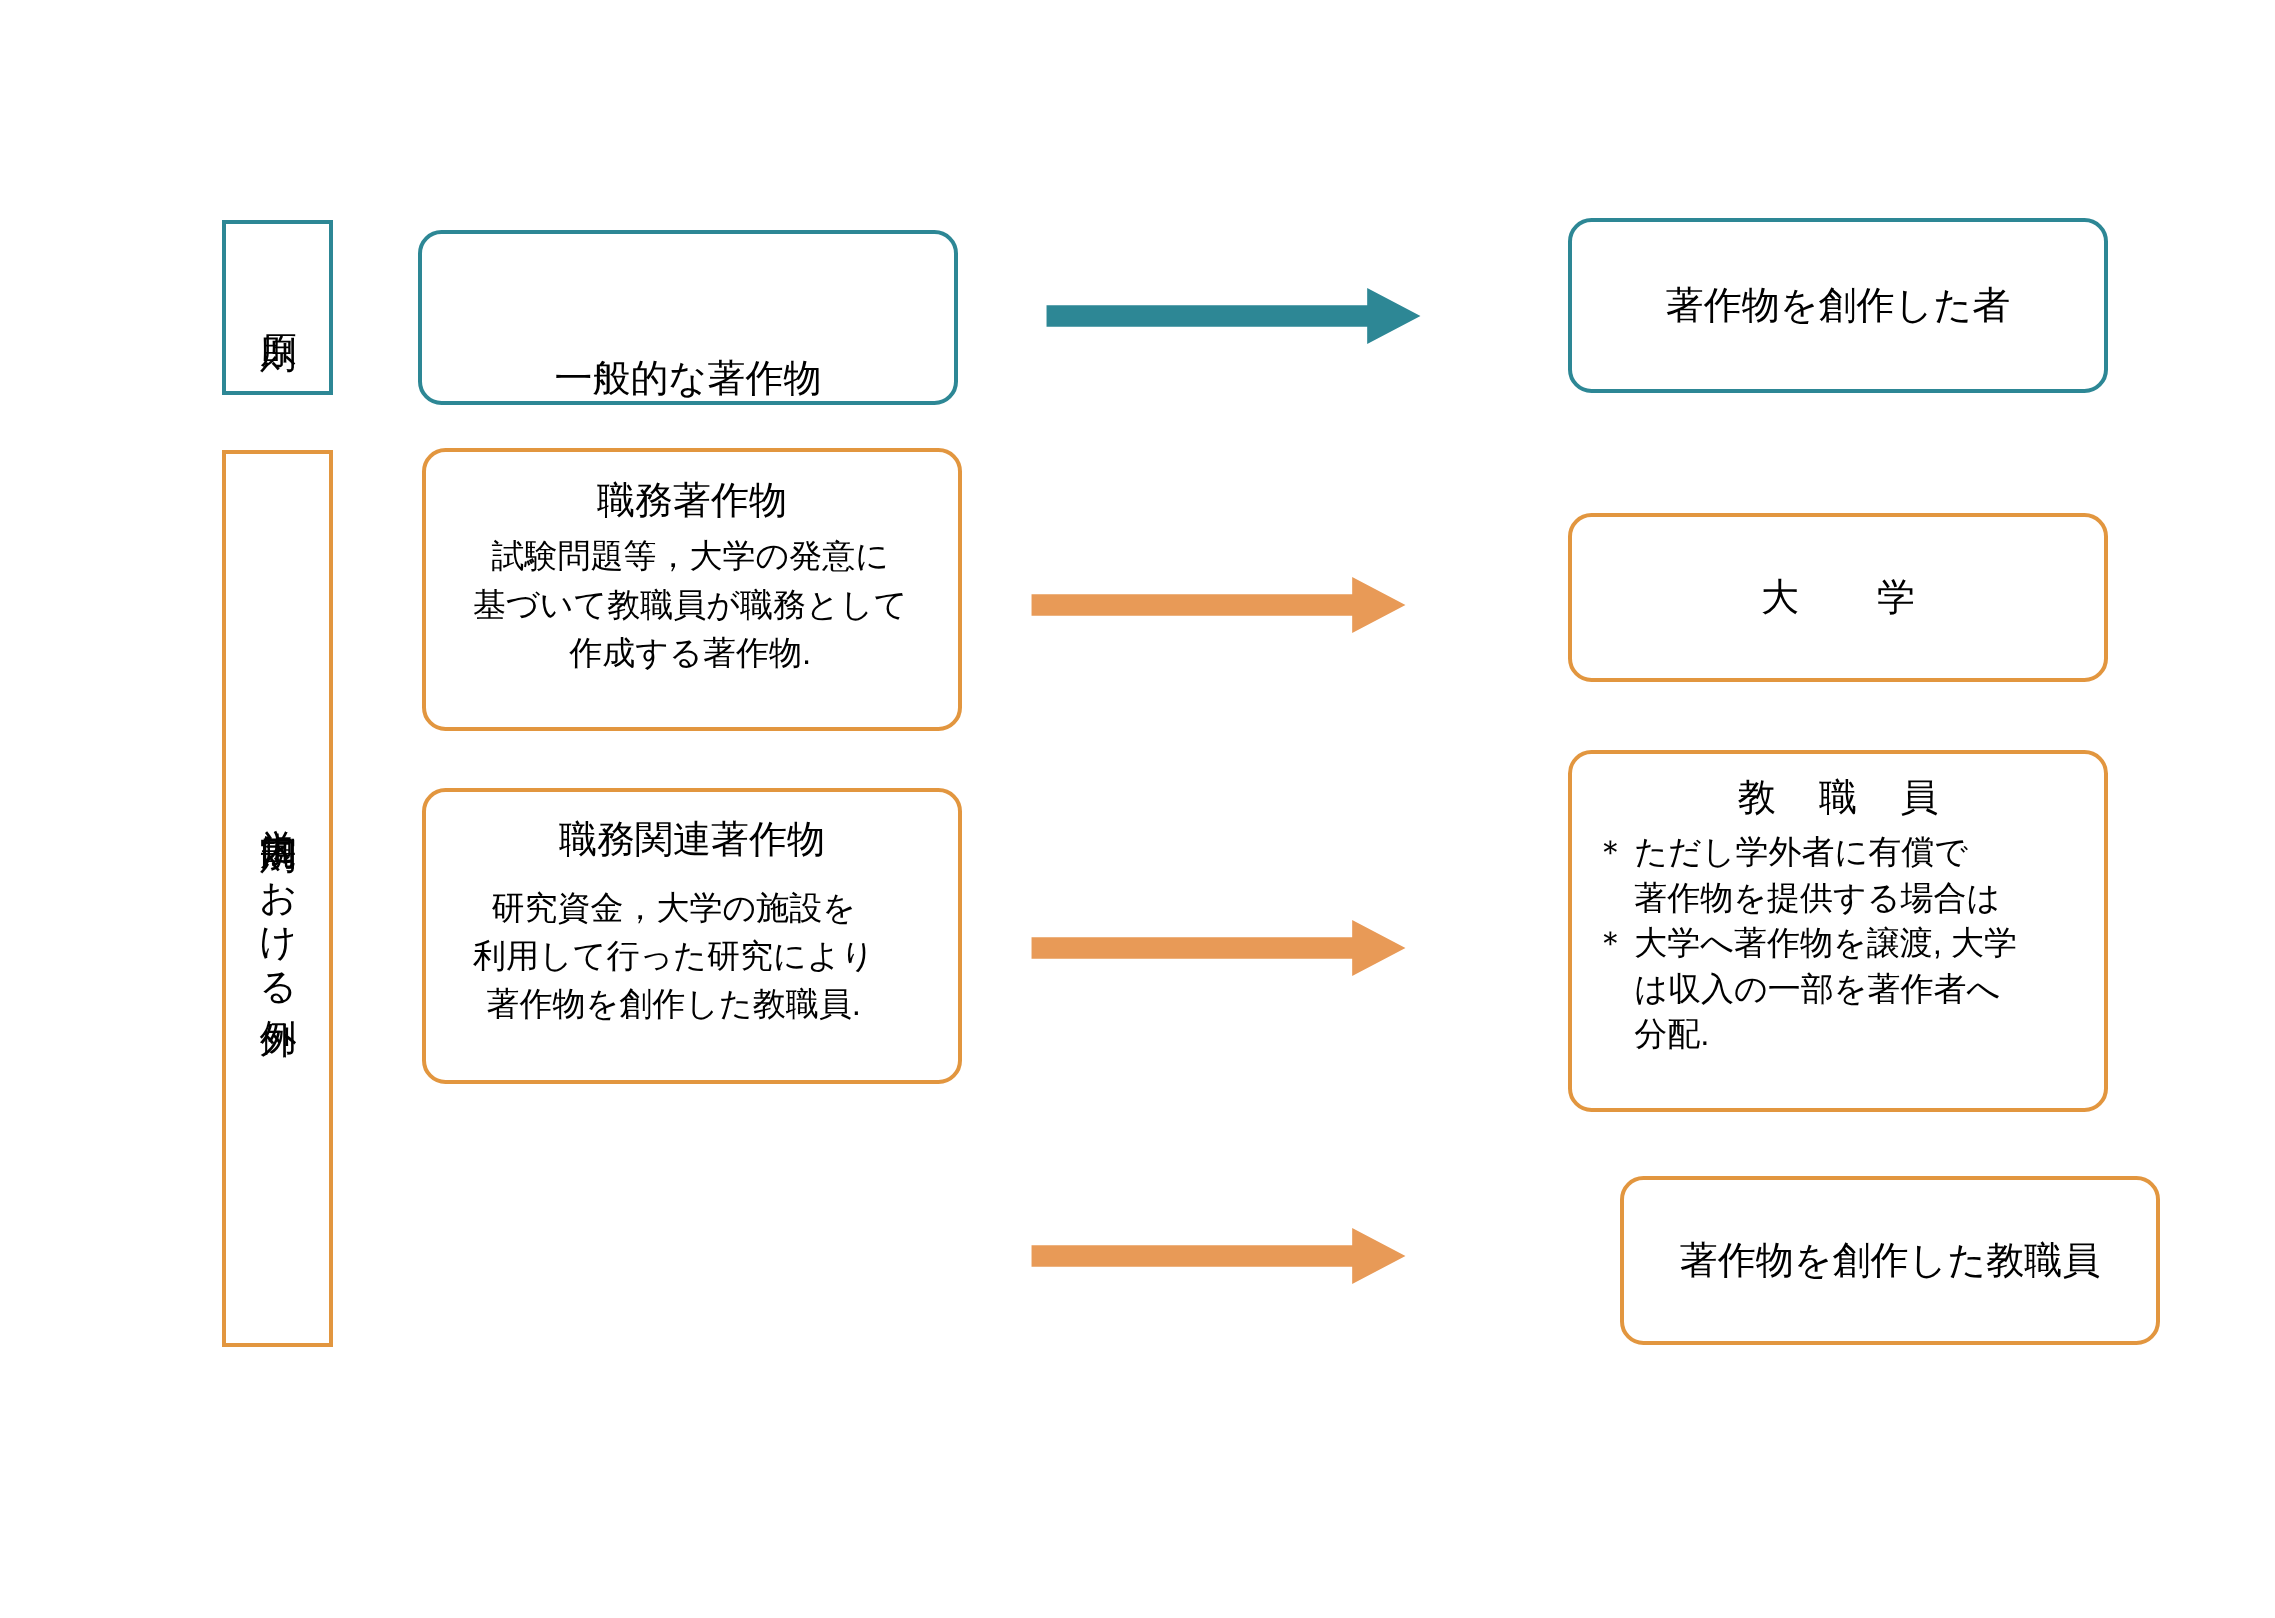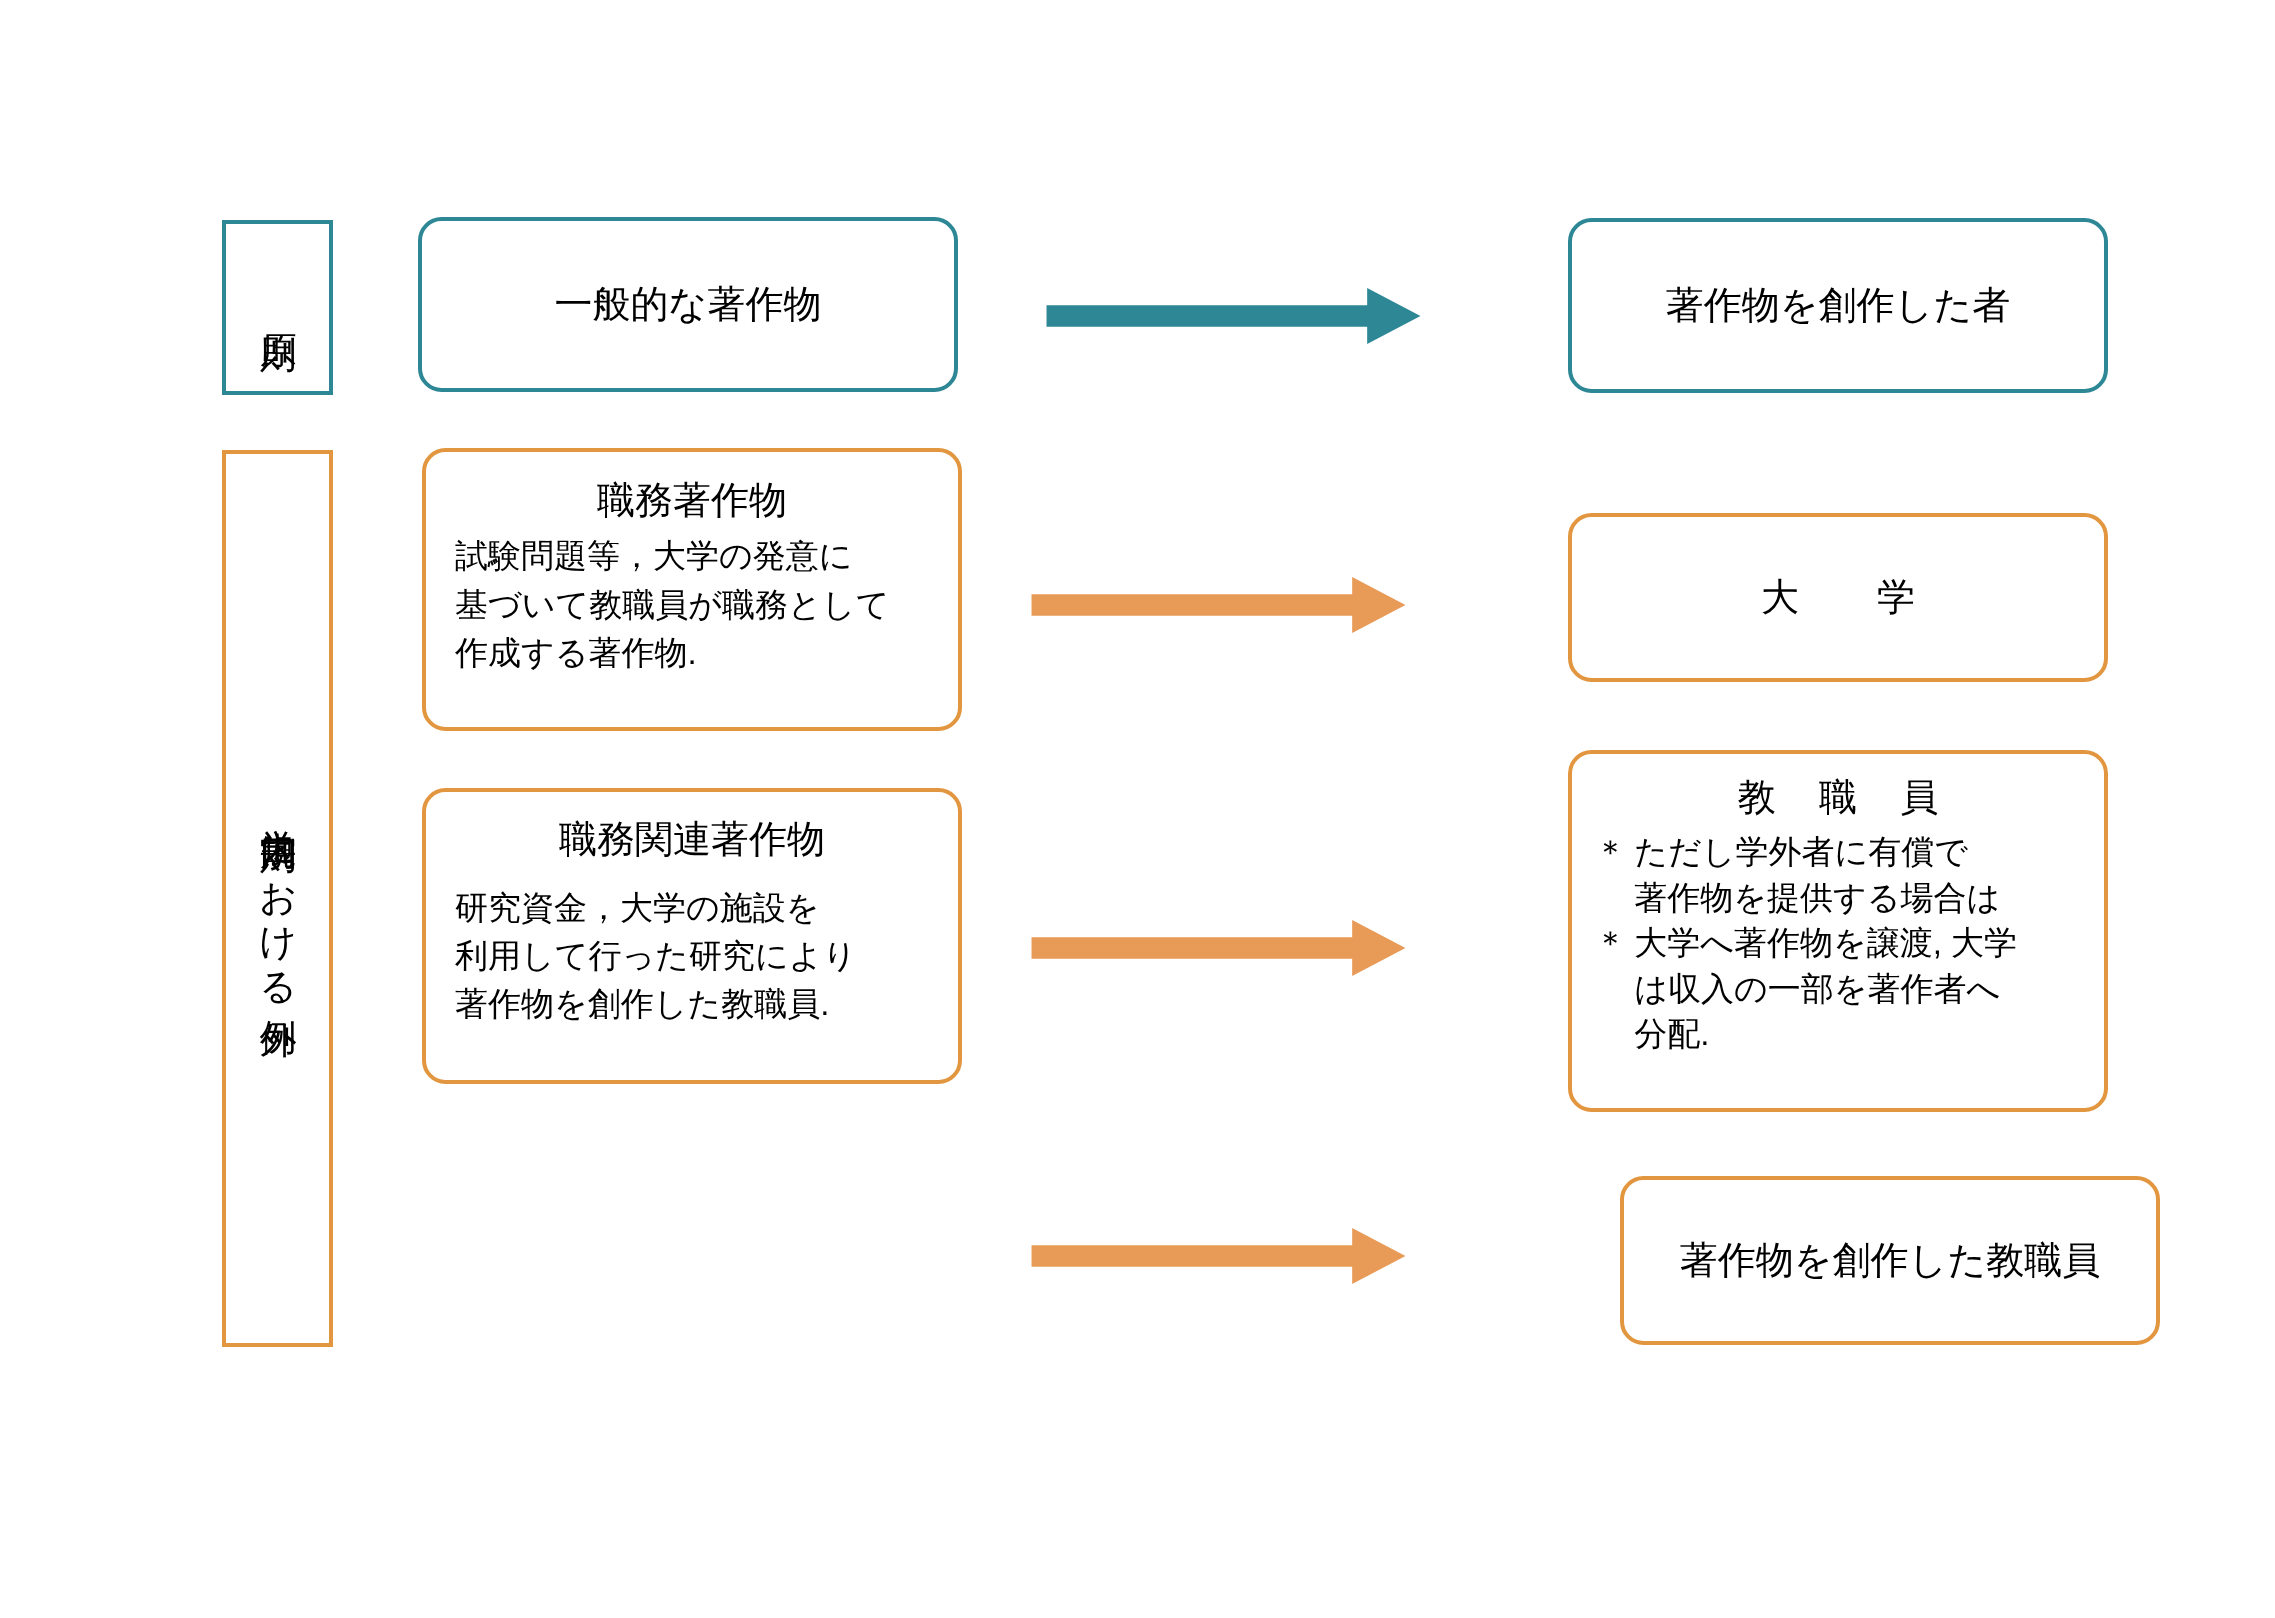--- a/index.html
+++ b/index.html
@@ -146,7 +146,7 @@
     <span class="vlabel">学内規則における例外</span>
   </div>
 
-  <div class="box teal-round" style="left:418px; top:217px; width:540px; height:175px;">
+  <div class="box teal-round" style="left:418px; top:230px; width:540px; height:175px;justify-content:flex-end;">
     <div class="stack">
       <span class="title-line">一般的な著作物</span>
     </div>

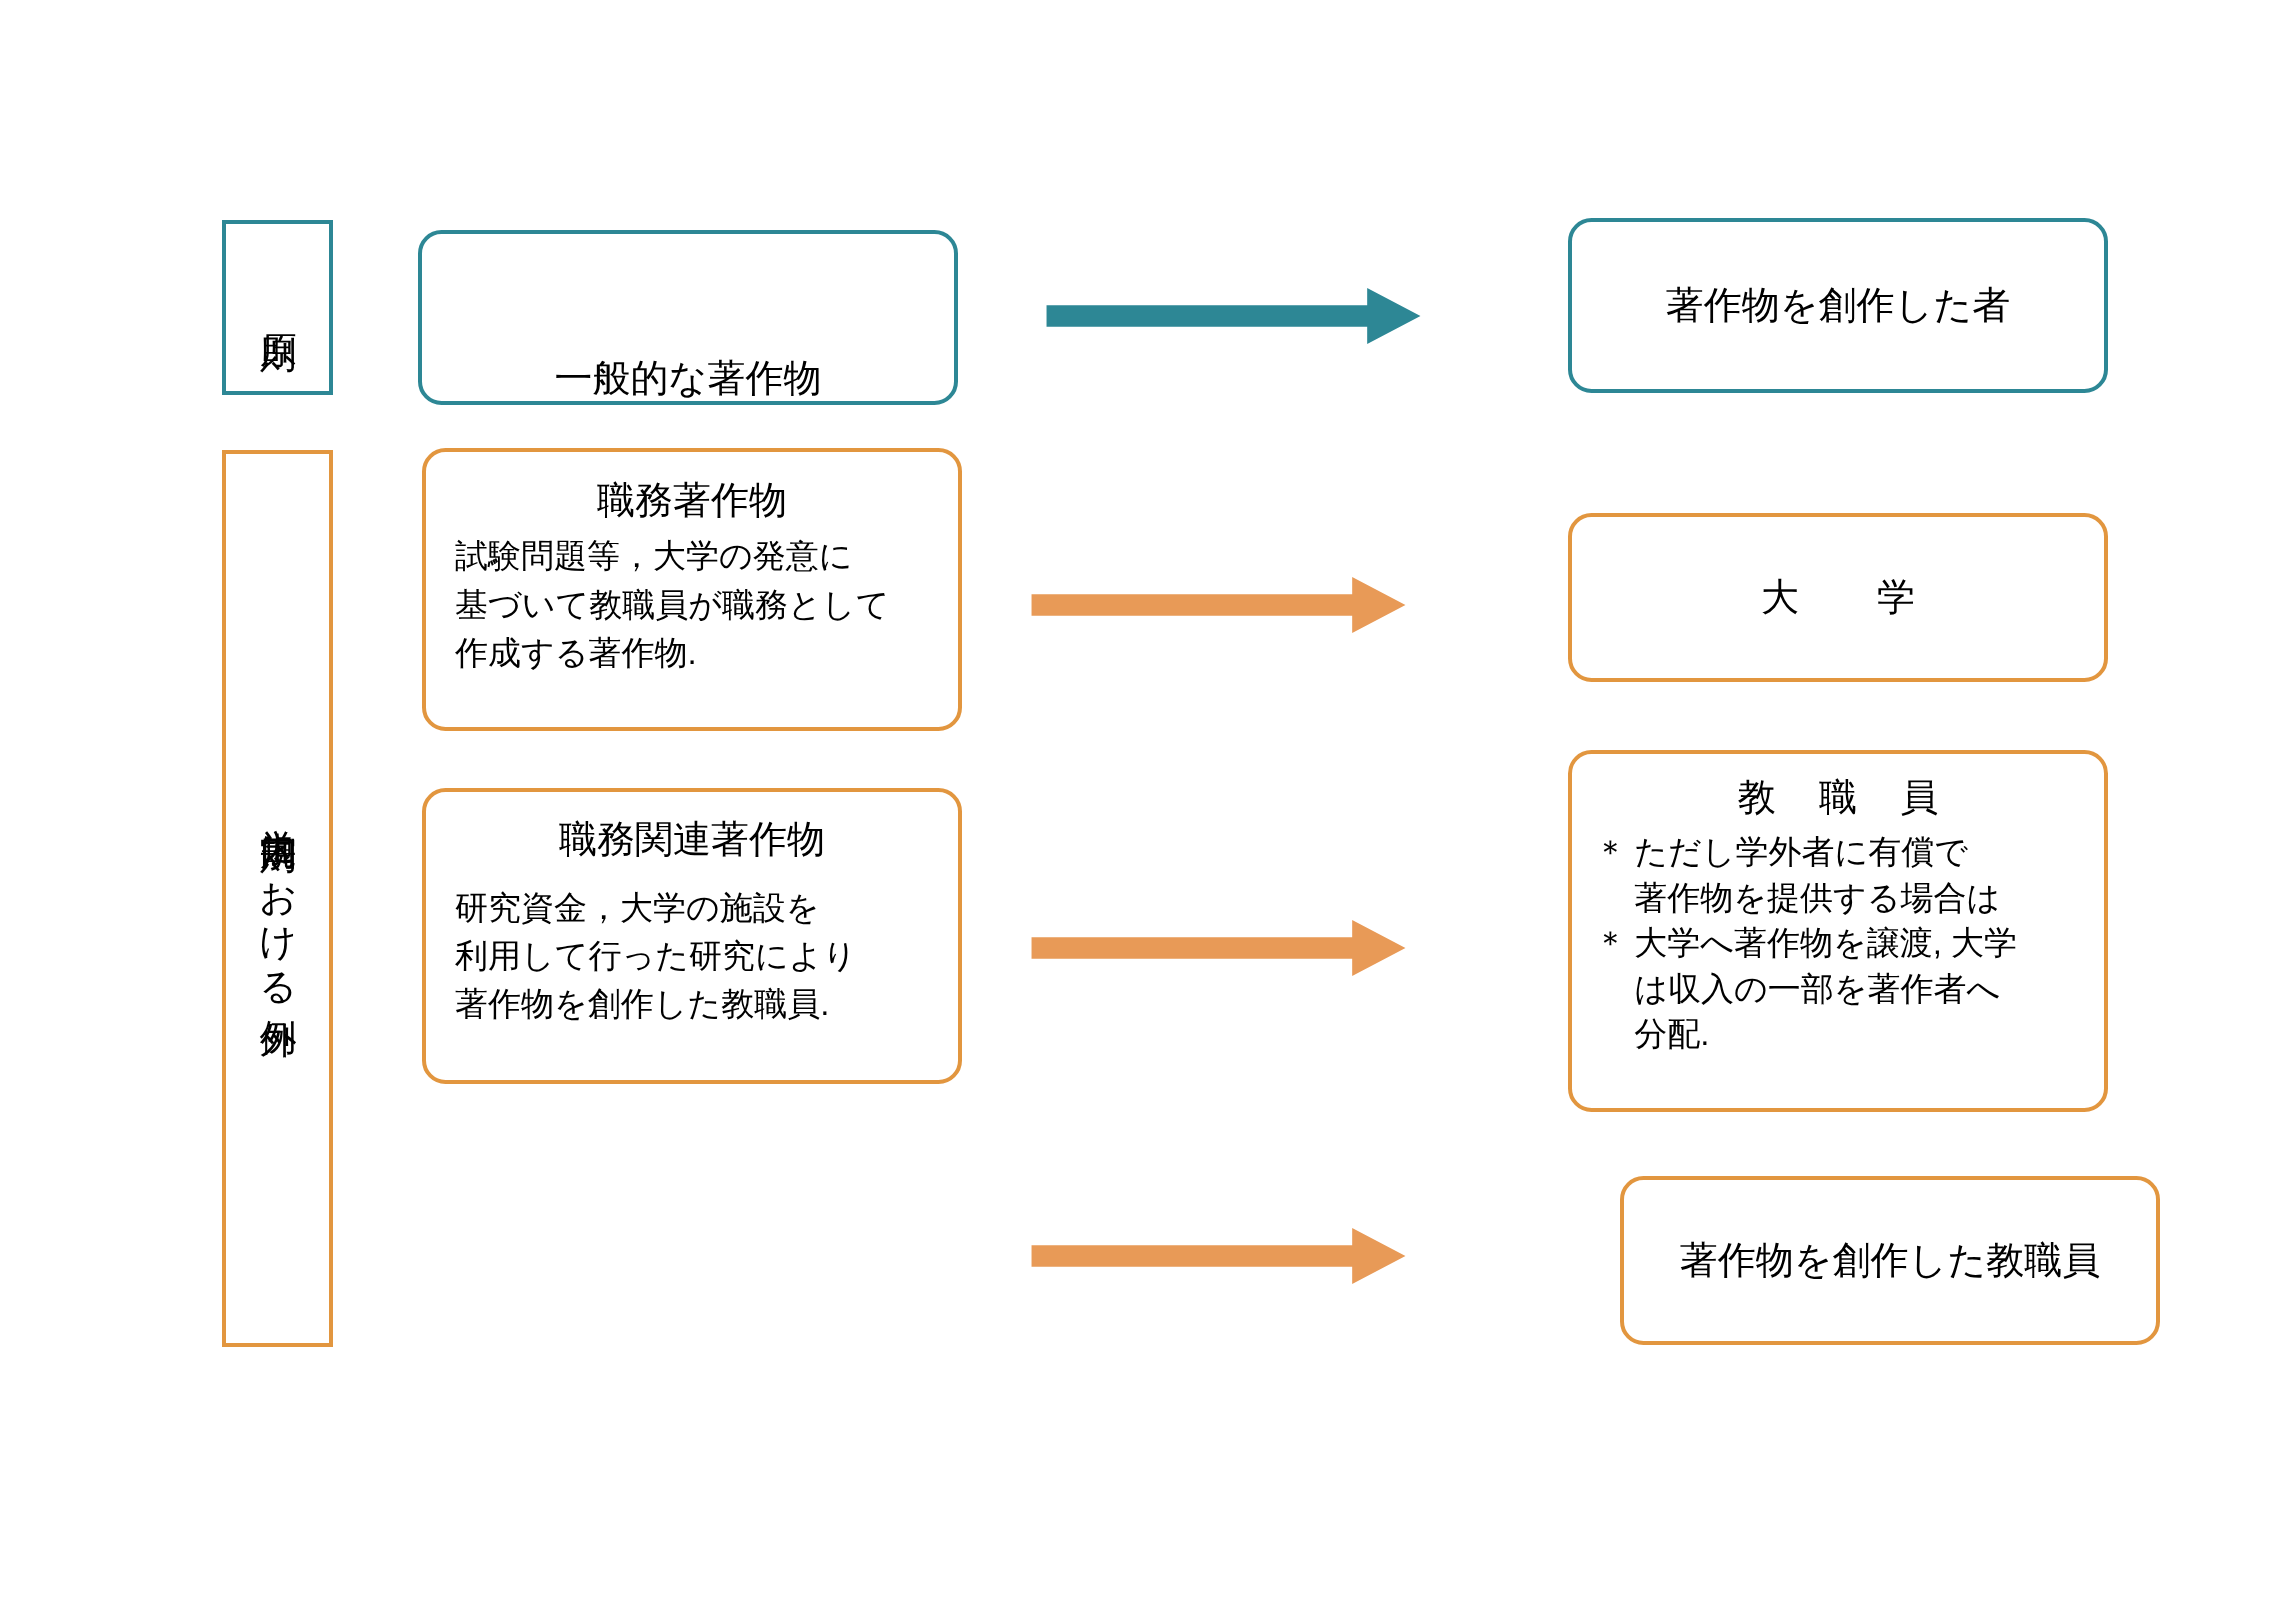--- a/index.html
+++ b/index.html
@@ -103,7 +103,8 @@
   }
   .left-pad {
     align-self: flex-start;
-    margin-left: 29px;
+    margin-left: 47px;
+    text-align: center;
   }
 
   

